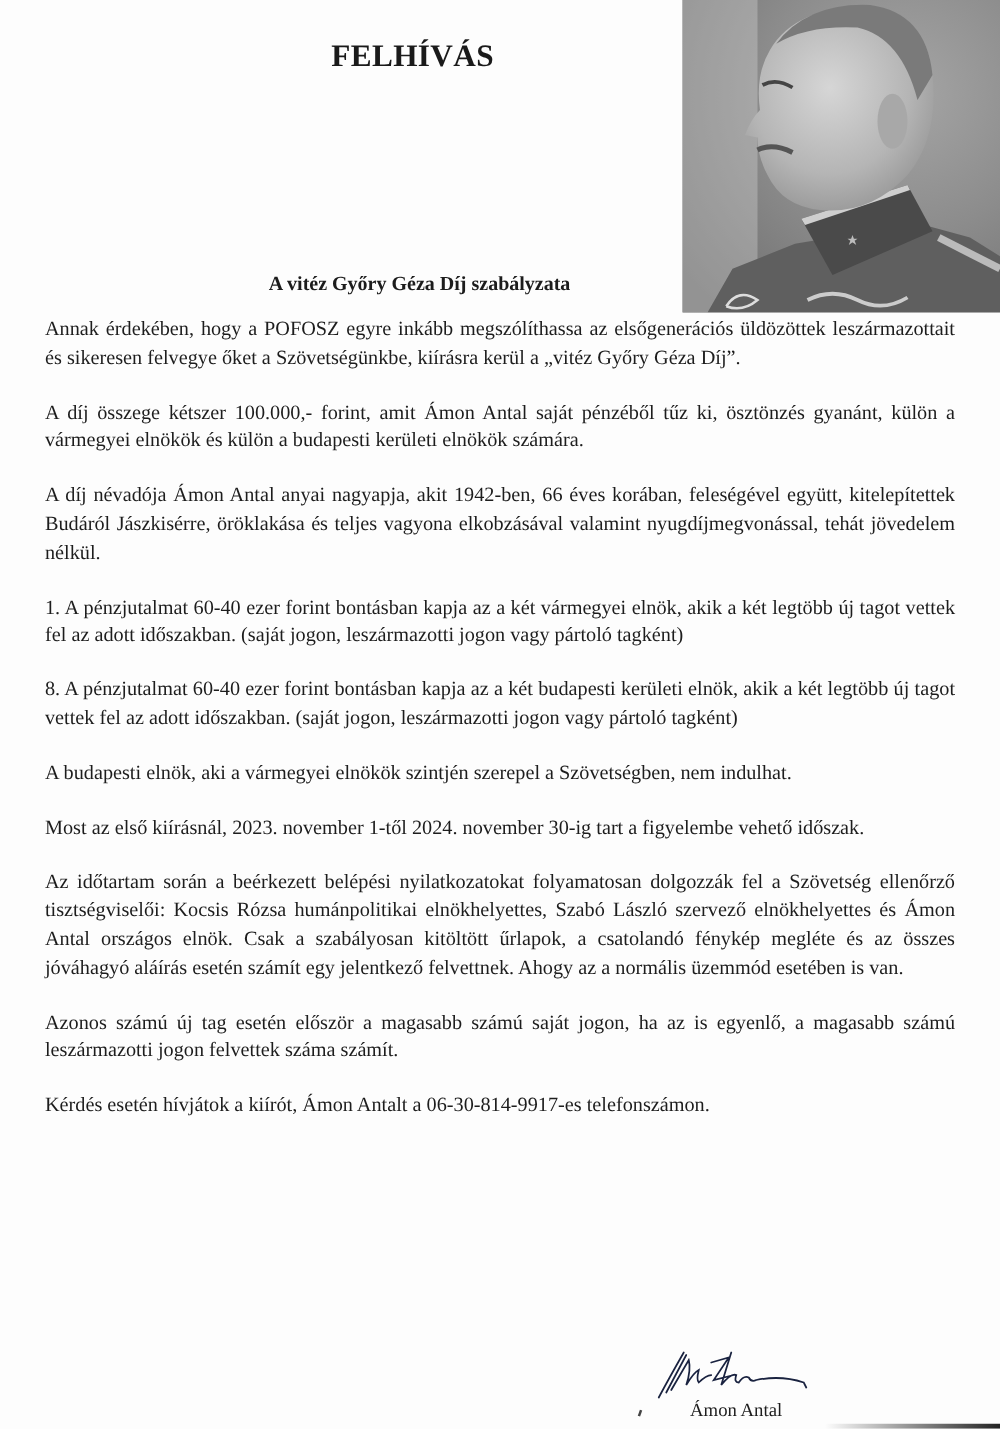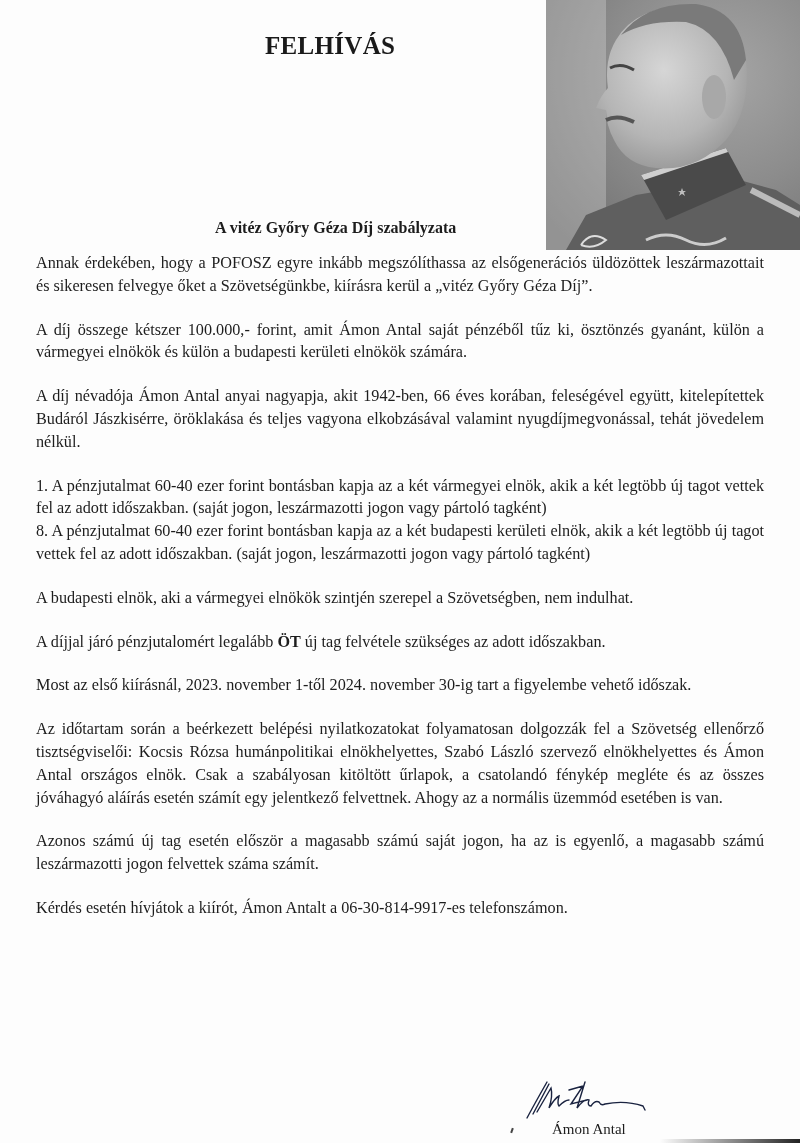--- a/index.html
+++ b/index.html
@@ -36,7 +36,7 @@
   .body-text p {
     margin: 0 0 21px 0; text-align: justify;
   }
-  .body-text p.list { margin-bottom: 0; }
+  .body-text p.list { margin-bottom: 0; margin-top: 20px; }
   .body-text p.list.last { margin-bottom: 21px; }
   .body-text p.left { text-align: left; }
 

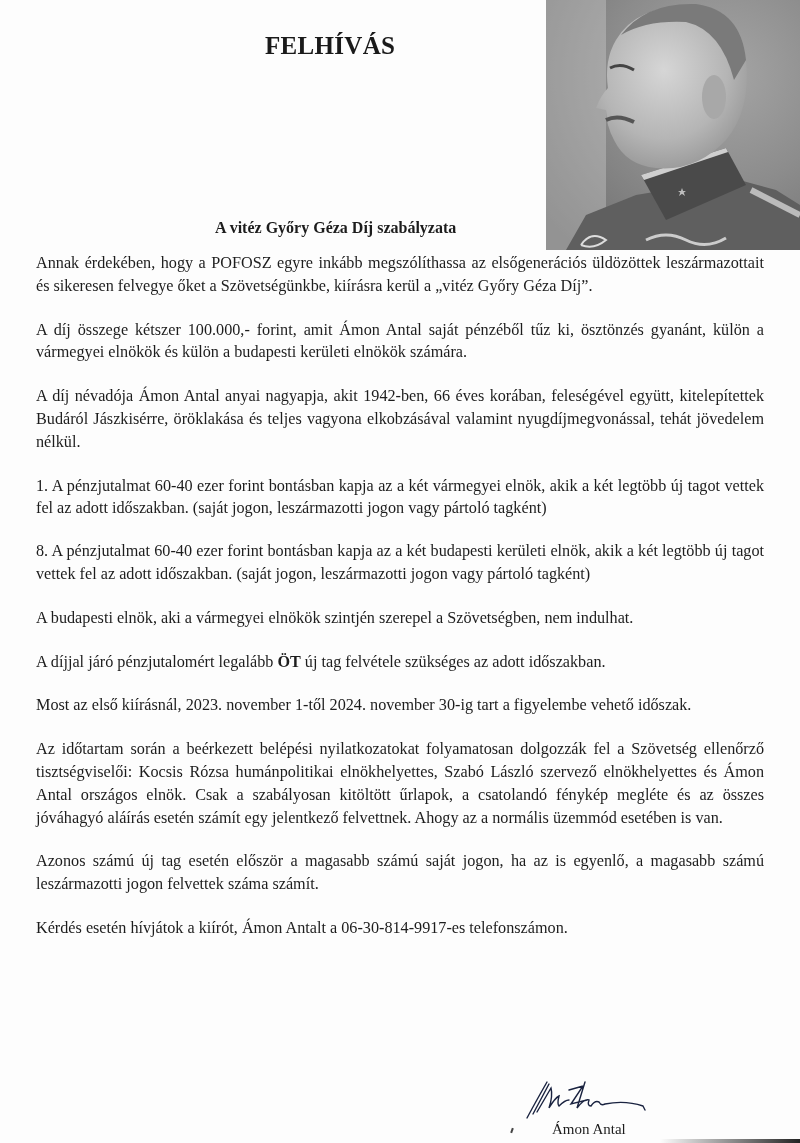--- a/index.html
+++ b/index.html
@@ -117,7 +117,6 @@
     <p class="list">1. A pénzjutalmat 60-40 ezer forint bontásban kapja az a két vármegyei elnök, akik a két legtöbb új tagot vettek fel az adott időszakban. (saját jogon, leszármazotti jogon vagy pártoló tagként)</p>
     <p class="list last">8. A pénzjutalmat 60-40 ezer forint bontásban kapja az a két budapesti kerületi elnök, akik a két legtöbb új tagot vettek fel az adott időszakban. (saját jogon, leszármazotti jogon vagy pártoló tagként)</p>
     <p class="left">A budapesti elnök, aki a vármegyei elnökök szintjén szerepel a Szövetségben, nem indulhat.</p>
-    <p class="left"><span>A díjjal járó pénzjutalomért legalább </span><span class="ot">ÖT</span><span> új tag felvétele szükséges az adott időszakban.</span></p>
     <p class="left">Most az első kiírásnál, 2023. november 1-től 2024. november 30-ig tart a figyelembe vehető időszak.</p>
     <p>Az időtartam során a beérkezett belépési nyilatkozatokat folyamatosan dolgozzák fel a Szövetség ellenőrző tisztségviselői: Kocsis Rózsa humánpolitikai elnökhelyettes, Szabó László szervező elnökhelyettes és Ámon Antal országos elnök. Csak a szabályosan kitöltött űrlapok, a csatolandó fénykép megléte és az összes jóváhagyó aláírás esetén számít egy jelentkező felvettnek. Ahogy az a normális üzemmód esetében is van.</p>
     <p>Azonos számú új tag esetén először a magasabb számú saját jogon, ha az is egyenlő, a magasabb számú leszármazotti jogon felvettek száma számít.</p>

